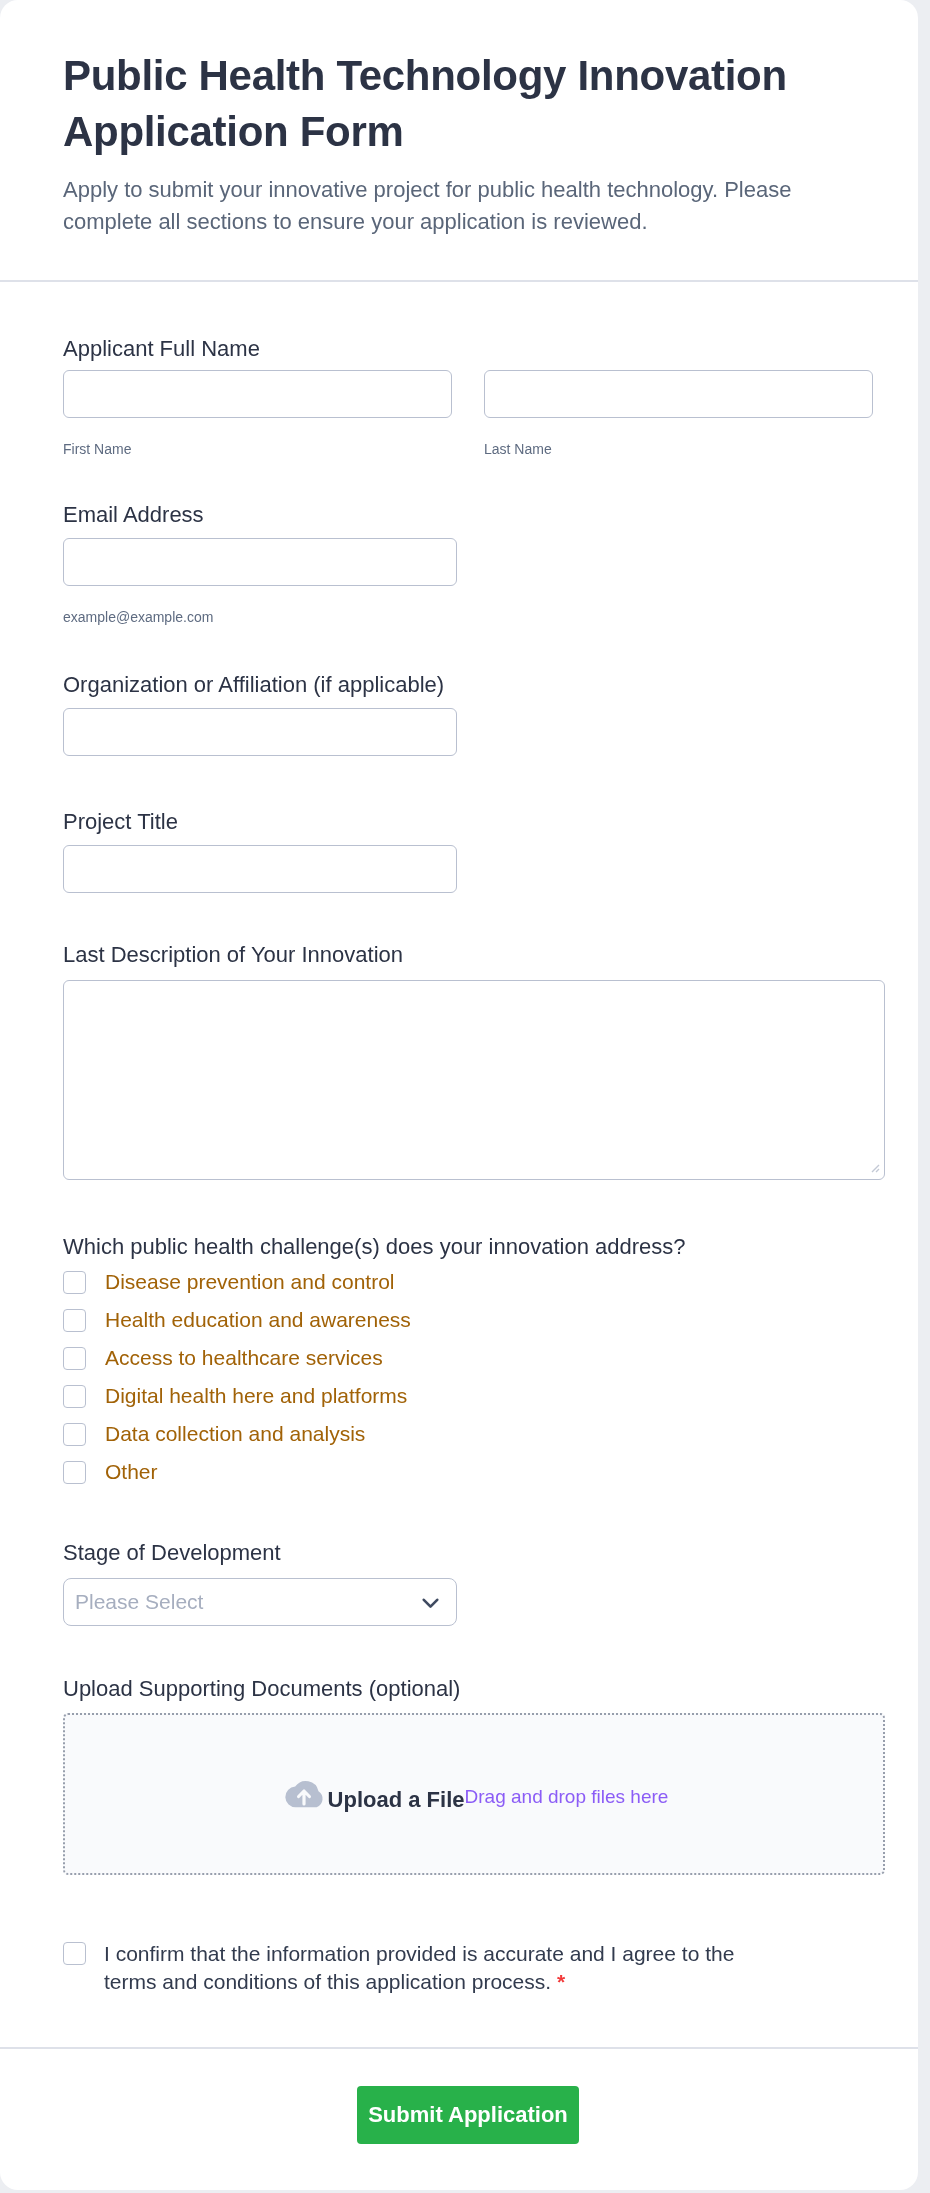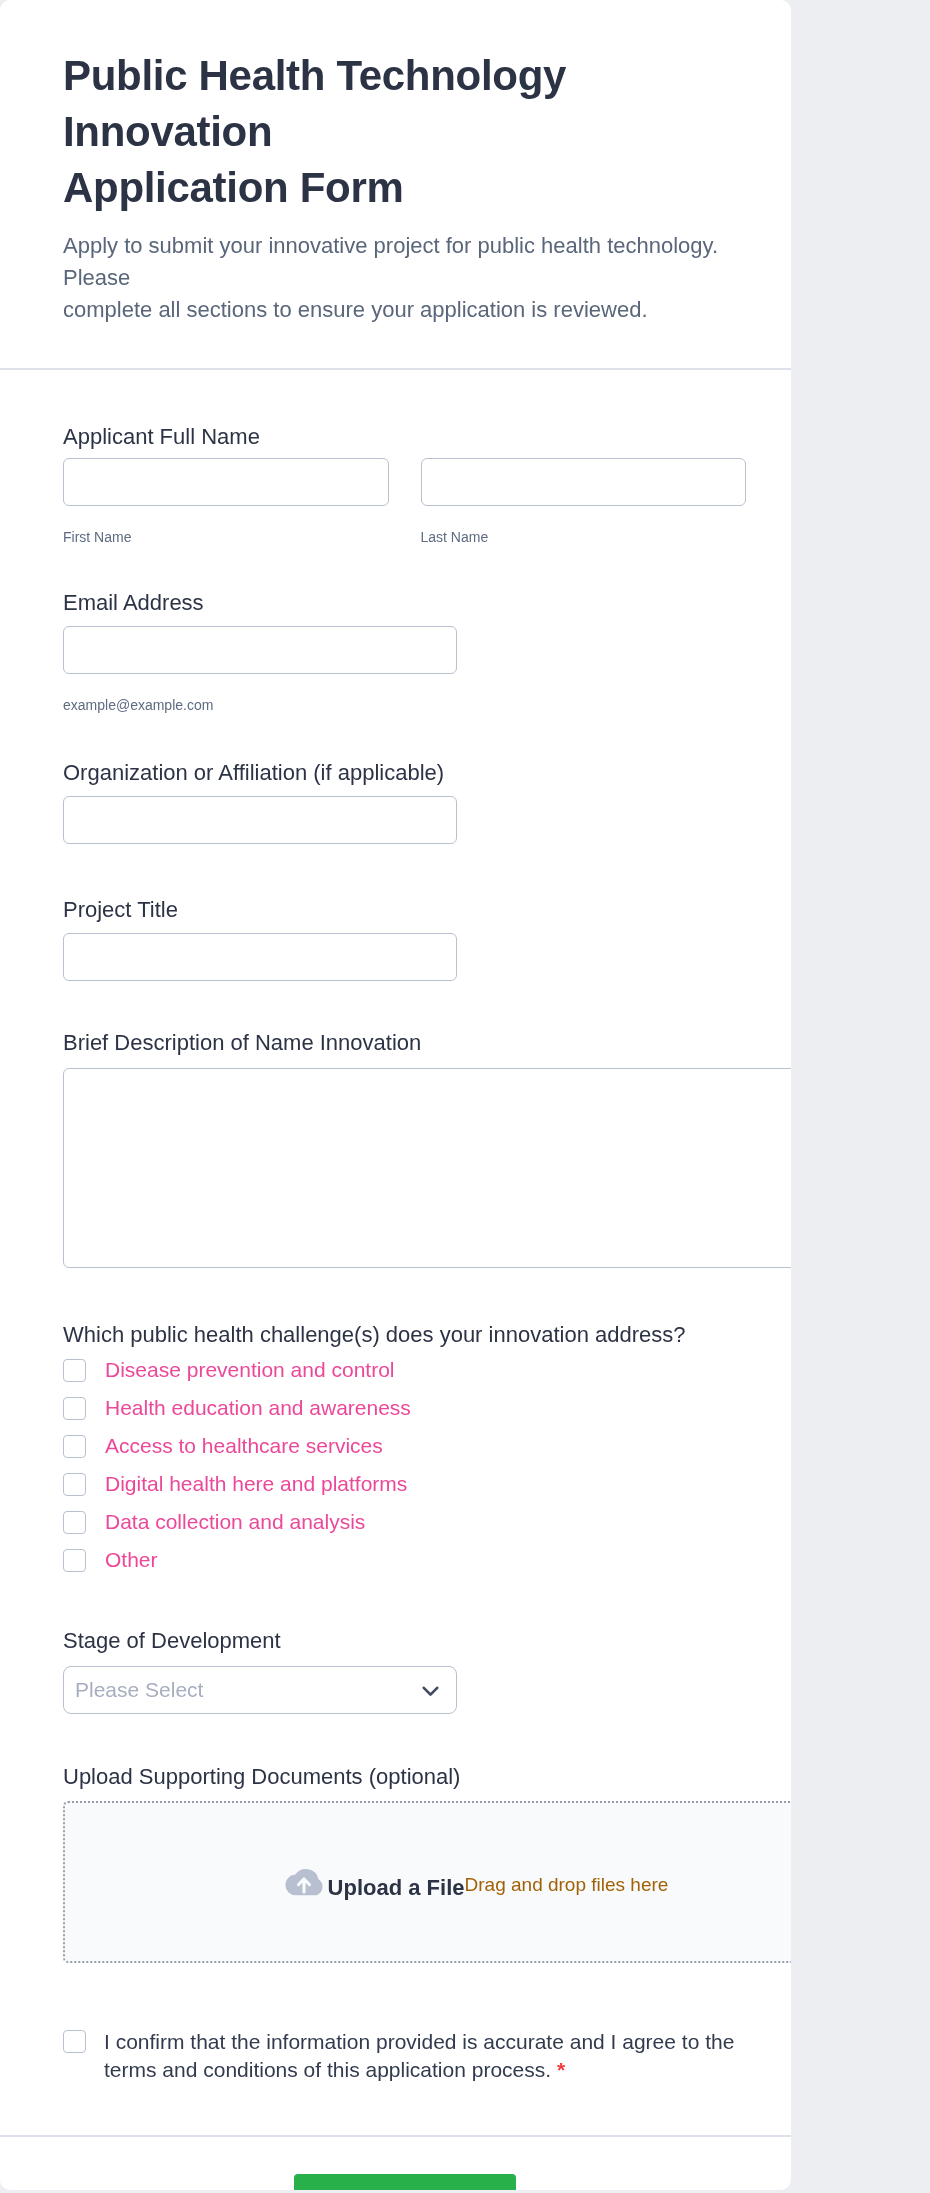--- a/index.html
+++ b/index.html
@@ -11,9 +11,9 @@
     overflow: hidden;
   }
   .card {
-    width: 791px; height: 2190px;
+    width: 918px; height: 2190px;
     background: #ffffff;
-    border-radius: 10px;
+    border-radius: 18px;
     overflow: hidden;
   }
   .content { padding-left: 63px; padding-right: 45px; }

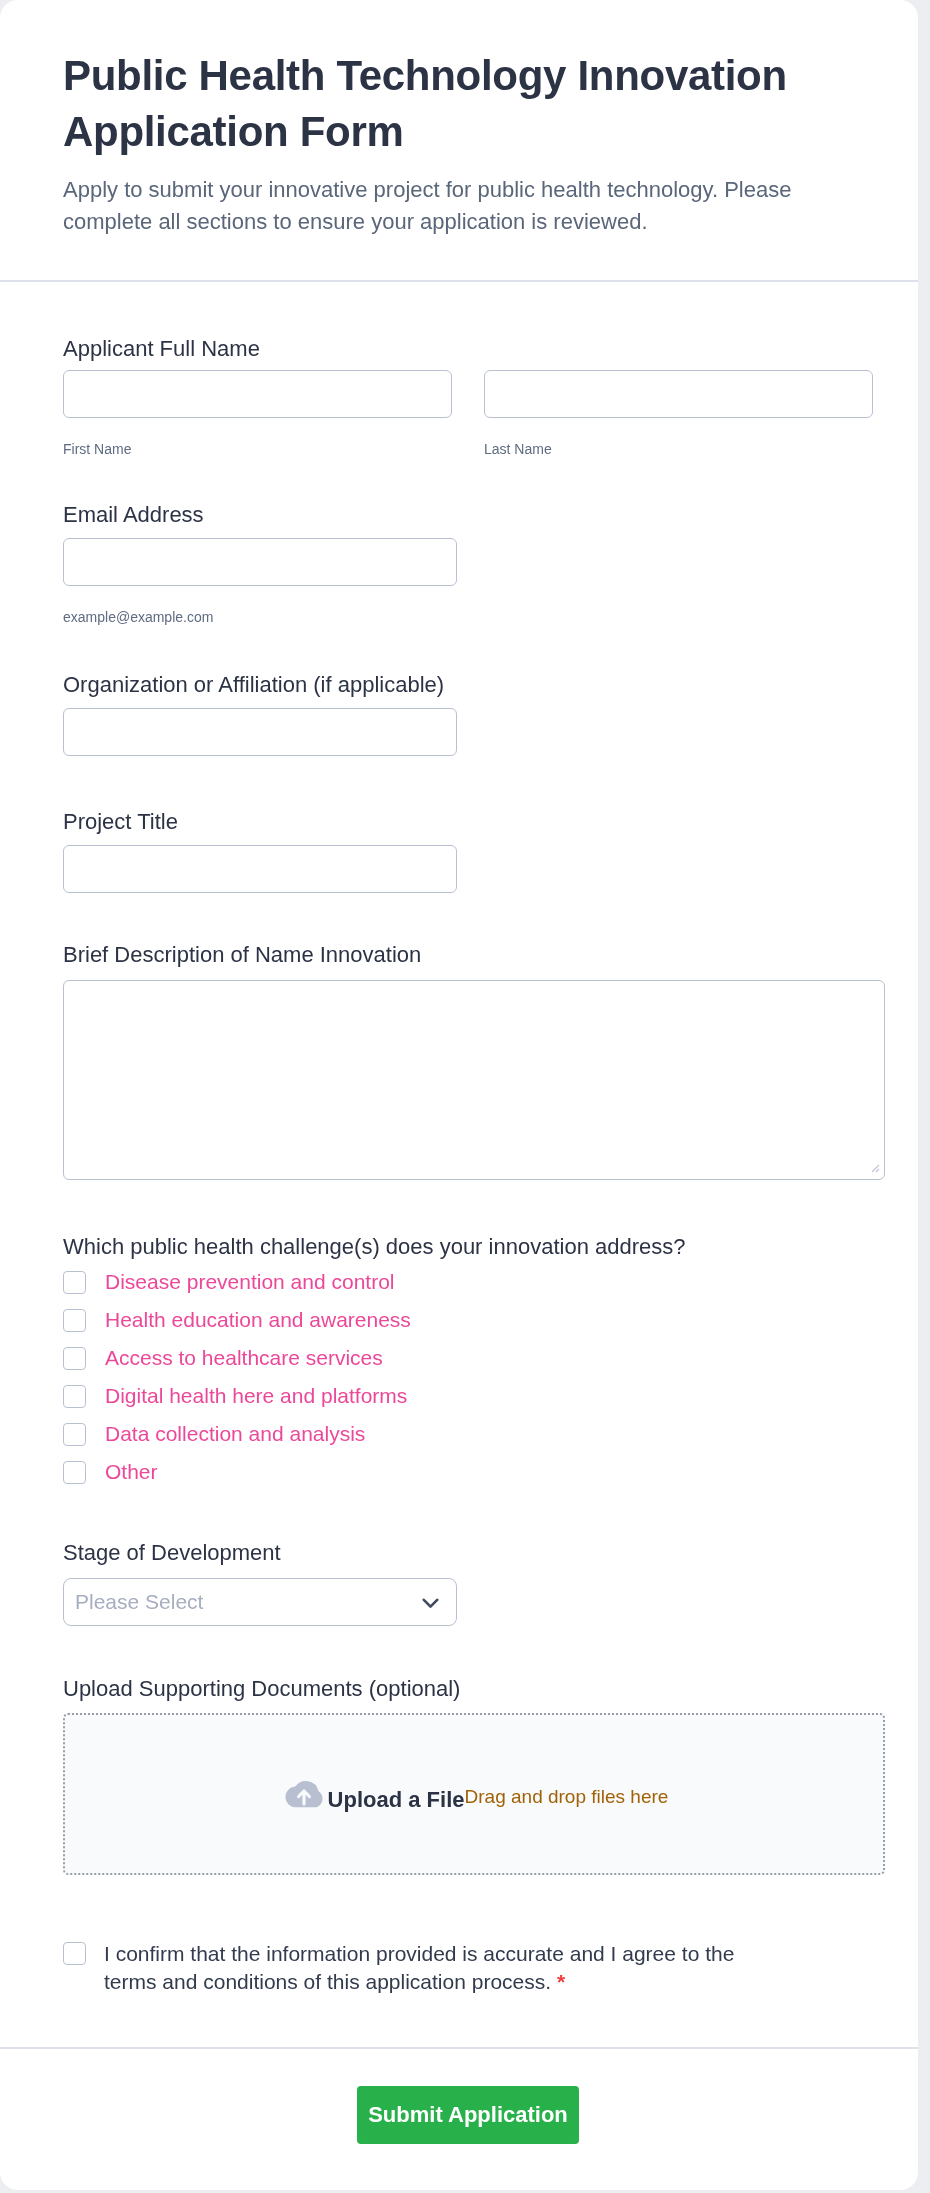--- a/index.html
+++ b/index.html
@@ -171,7 +171,7 @@
     </div>
 
     <div class="q-row5">
-      <span class="q-label">Brief Description of Name Innovation</span>
+      <span class="q-label">Last Description of Your Innovation</span>
       <div class="textarea-wrap">
         <textarea class="big-textarea" aria-label="Brief Description of Your Innovation" style=""></textarea>
         <svg class="resize-grip" width="12" height="12" viewBox="0 0 12 12">

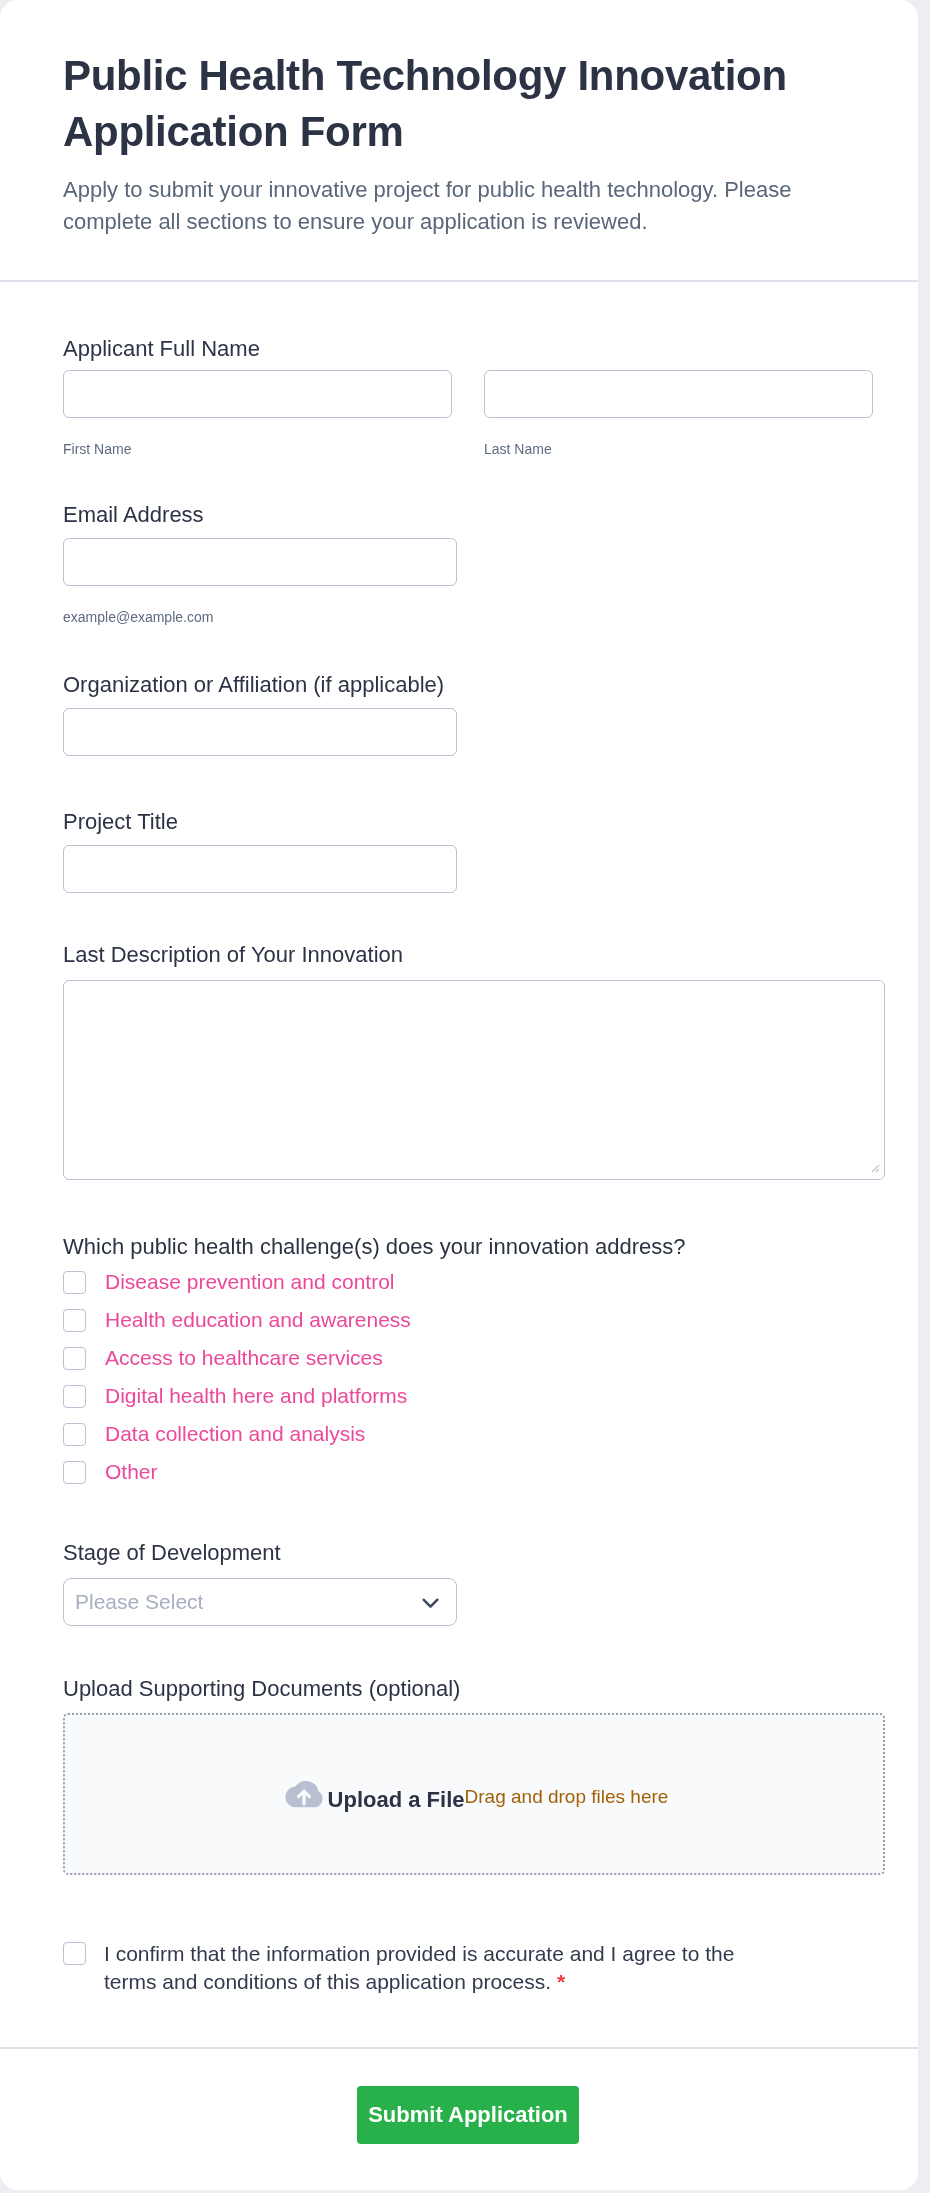--- a/index.html
+++ b/index.html
@@ -79,7 +79,7 @@
     border: 1.5px solid #b9c0d0; border-radius: 4px;
     background: #fff; margin: 0;
   }
-  .opt-text { margin-left: 19px; font-size: 21px; color: #ec4899; }
+  .opt-text { margin-left: 19px; font-size: 21px; color: #a16207; }
 
   
   .q-row7 { margin-top: 49px; }

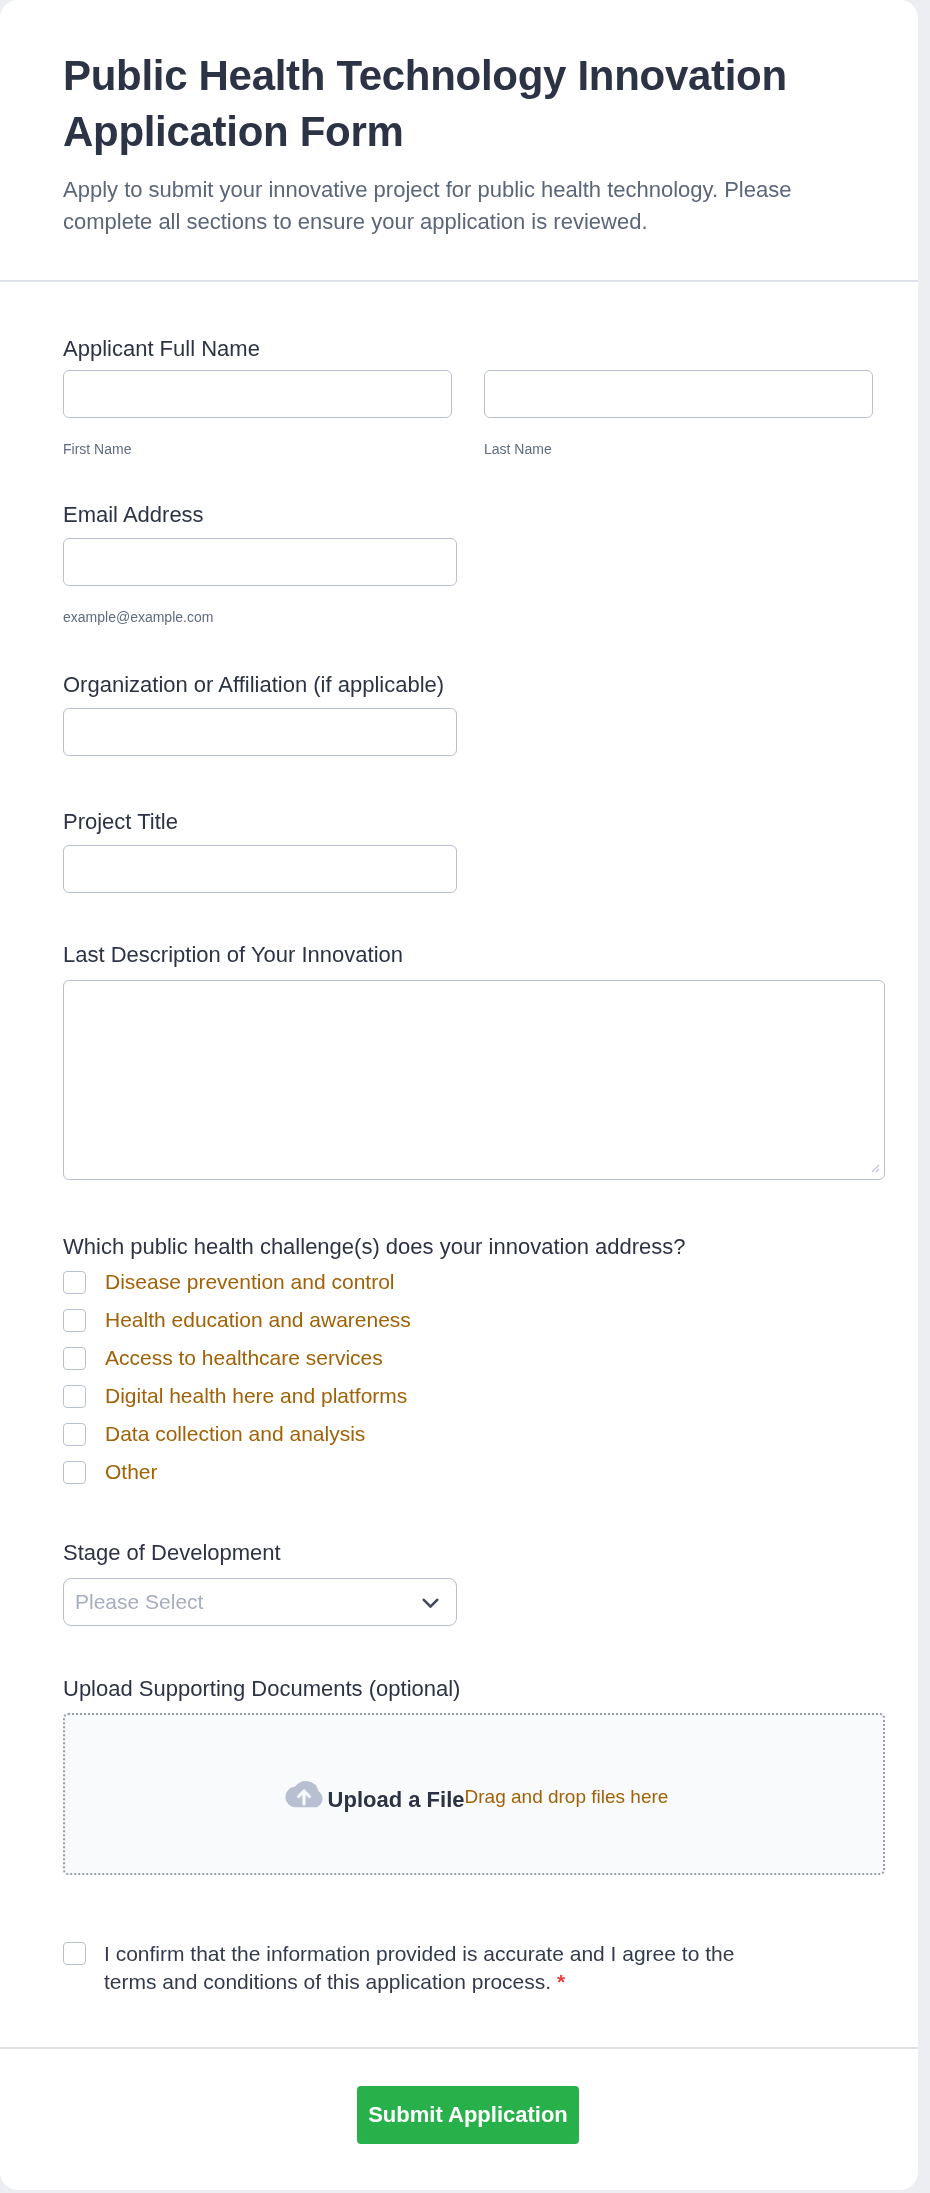--- a/index.html
+++ b/index.html
@@ -101,7 +101,7 @@
     cursor: pointer;
   }
   .dz-title { margin-top: 12px; font-size: 22px; line-height: 26px; font-weight: 700; color: #2c3345; }
-  .dz-hint { margin-top: 6px; font-size: 19px; line-height: 22px; color: #a16207; }
+  .dz-hint { margin-top: 6px; font-size: 19px; line-height: 22px; color: #8b5cf6; }
 
   
   .q-row9 { margin-top: 65px; }

